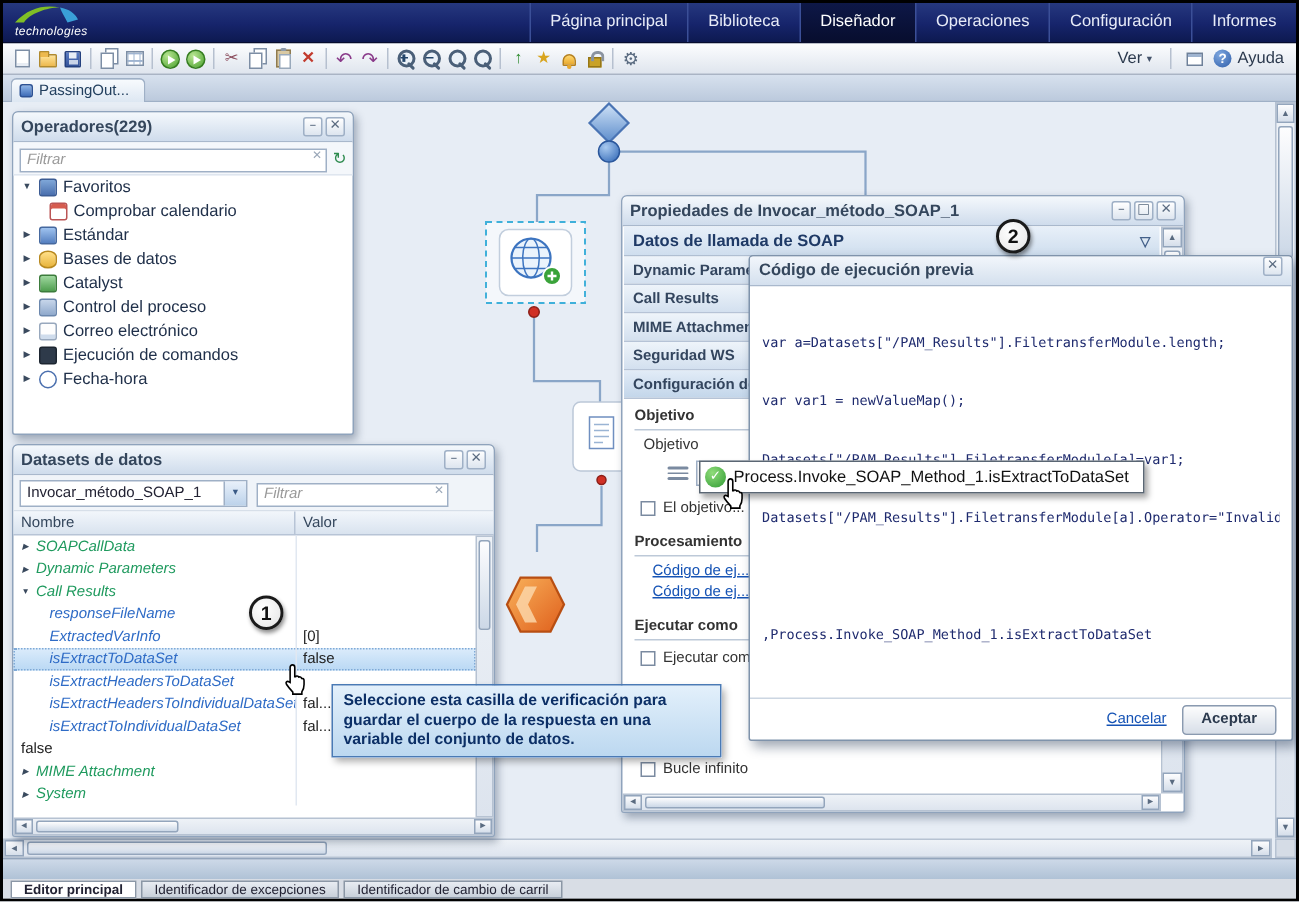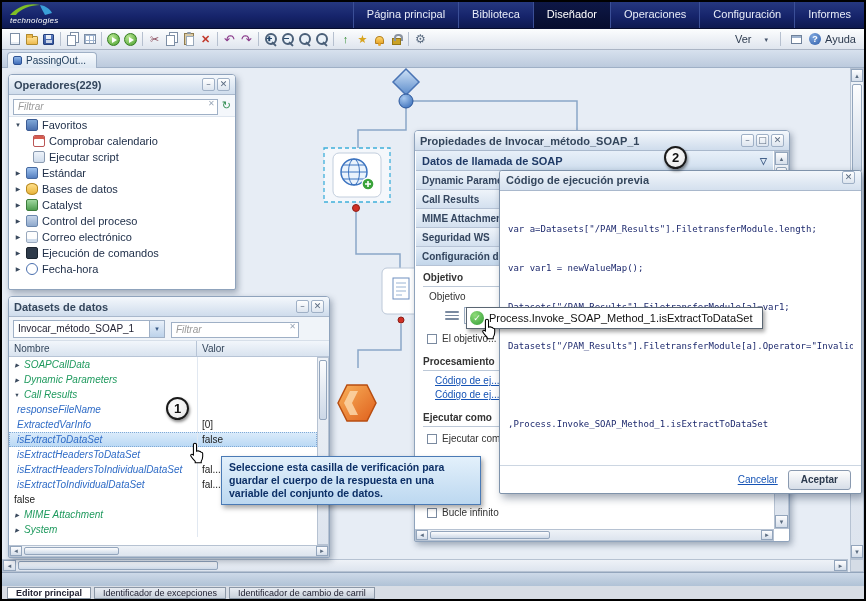--- a/index.html
+++ b/index.html
@@ -43,7 +43,7 @@
   .ilock{width:9px;height:7px;background:#c9a227;border:1px solid #967717;position:relative;margin-top:5px}
   .ilock::before{content:"";position:absolute;left:1px;top:-5px;width:5px;height:5px;border:2px solid #8a93a0;border-bottom:none;border-radius:4px 4px 0 0}
   .tb-right{margin-left:auto;display:flex;align-items:center;gap:4px;padding-right:4px}
-  .verbtn{font:11px/15px "Liberation Sans",sans-serif;color:#2c3a4e;display:flex;align-items:flex-end;gap:13px;padding:1px 4px;border:1px solid transparent}
+  .verbtn{font:11px/15px "Liberation Sans",sans-serif;color:#2c3a4e;display:flex;align-items:flex-end;gap:3px;padding:1px 4px;border:1px solid transparent}
   .caret{font-size:7px;color:#44536a}
   .iwin{width:11px;height:9px;border:1px solid #6f819a;background:#fff;box-shadow:inset 0 2px 0 #9fb4d0}
   .helpq{width:12px;height:12px;border-radius:50%;background:radial-gradient(circle at 35% 30%,#7fa8e0,#2d5ca8);color:#fff;font:bold 9px/12px "Liberation Sans",sans-serif;text-align:center}

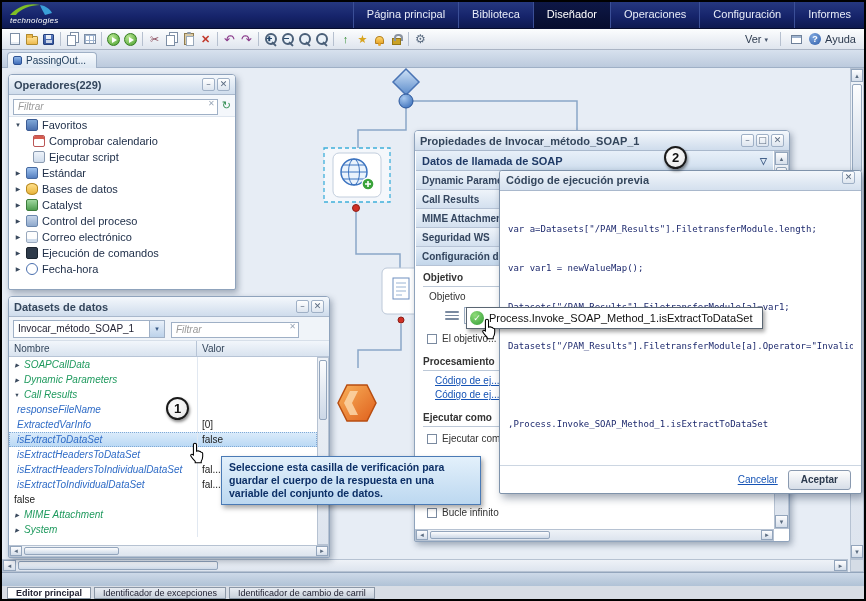--- a/index.html
+++ b/index.html
@@ -353,10 +353,6 @@
         <span class="mi mi-cal"></span>
         <span>Comprobar calendario</span>
       </div>
-      <div class="trow child">
-        <span class="mi mi-script"></span>
-        <span>Ejecutar script</span>
-      </div>
       <div class="trow">
         <span class="tarr">▶</span>
         <span class="mi mi-std"></span>

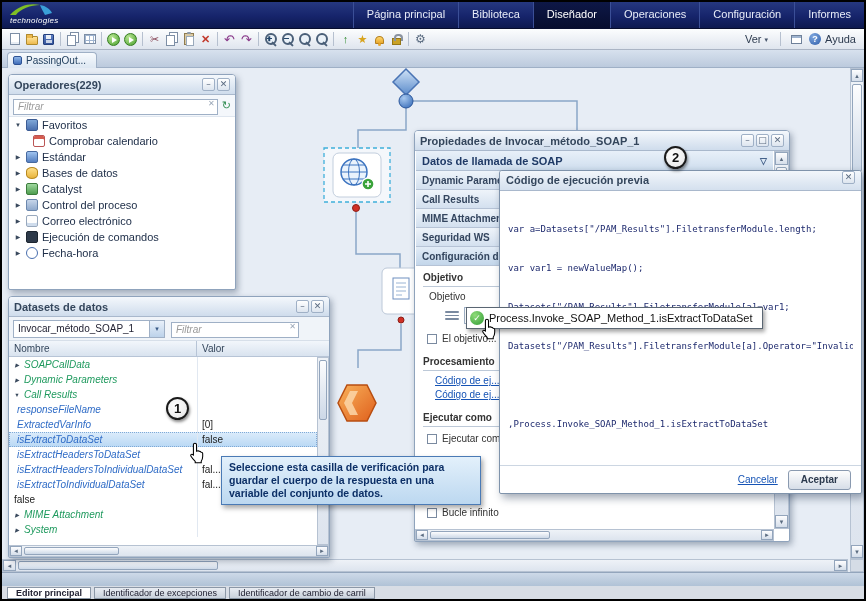--- a/index.html
+++ b/index.html
@@ -103,7 +103,7 @@
   .dsbody::before{content:"";position:absolute;left:188px;top:0;bottom:0;width:1px;background:#e1e8f1}
   .dsrow{height:15px;display:flex;align-items:center}
   .dsrow .nmcell{width:188px;display:flex;align-items:center;gap:3px;overflow:hidden;white-space:nowrap;font:italic 10px/14px "Liberation Sans",sans-serif;padding-left:4px}
-  .dsrow.child .nmcell{padding-left:8px}
+  .dsrow.child .nmcell{padding-left:24px}
   .dsrow .vl{flex:1;font:10px/14px "Liberation Sans",sans-serif;color:#222;padding-left:5px;white-space:nowrap;overflow:hidden}
   .dsrow .tarr{font-size:5.5px}
   .g .nmcell{color:#1f9a5e}

